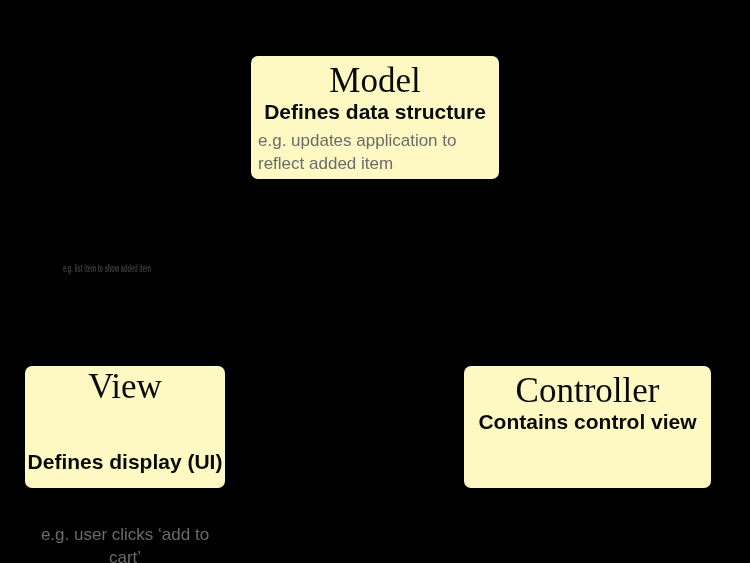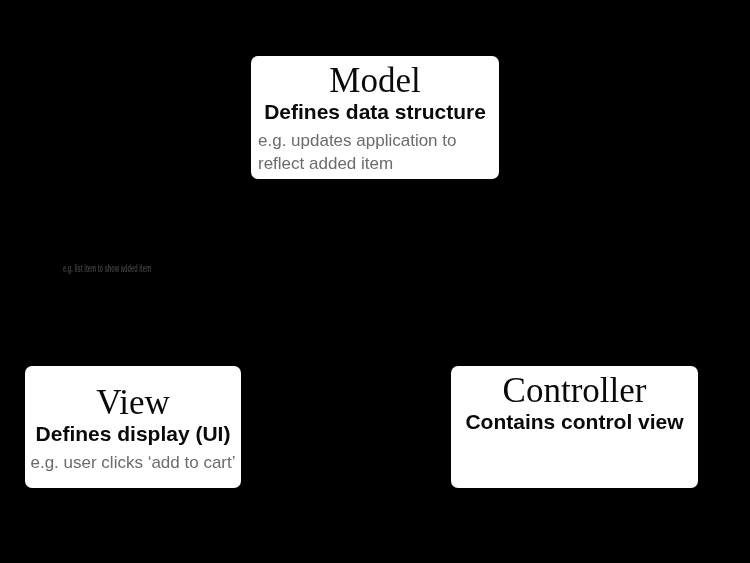--- a/index.html
+++ b/index.html
@@ -18,7 +18,7 @@
 
   .node {
     position: absolute;
-    background: #ffffff;
+    background: #fef9c3;
     border-radius: 7px;
     box-sizing: border-box;
     display: flex;

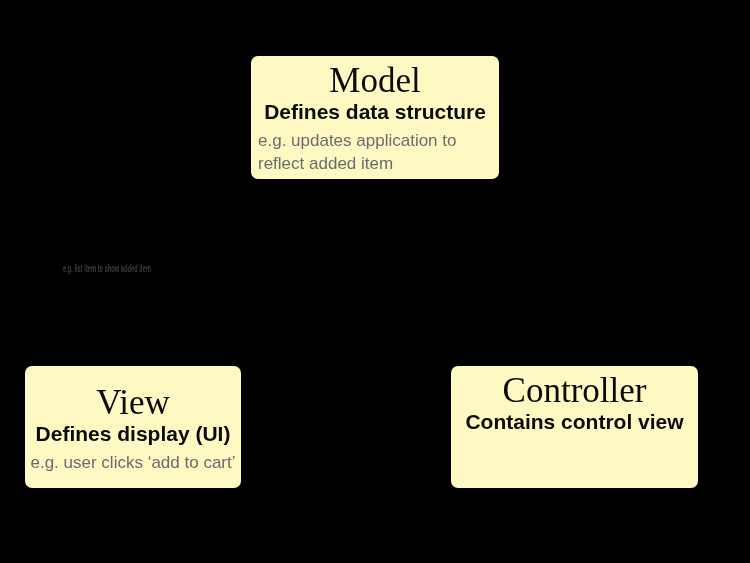--- a/index.html
+++ b/index.html
@@ -70,8 +70,9 @@
   }
   #node-view {
     left: 25px;   top: 366px;
-    width: 216px; height: 122px;
-    padding-top: 19px;
+    width: 200px; height: 122px;
+    padding-top: 3px;
+    gap: 44px;
   }
   #node-controller {
     left: 451px;  top: 366px;

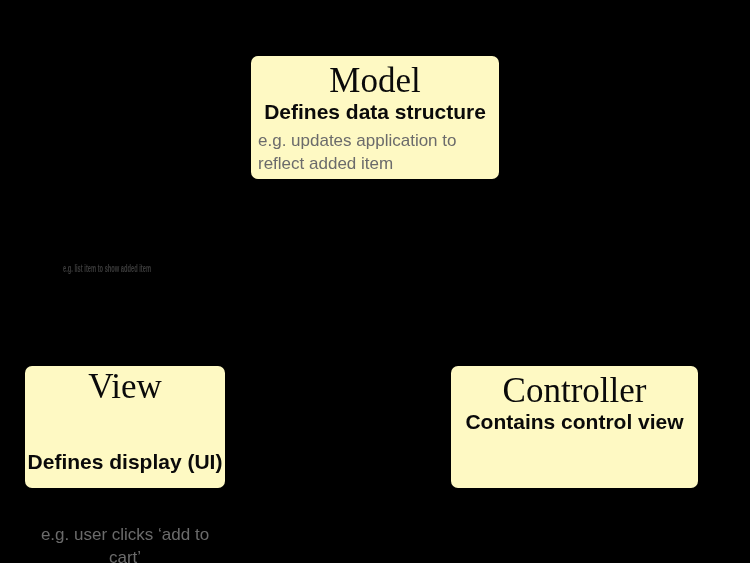--- a/index.html
+++ b/index.html
@@ -75,7 +75,7 @@
     gap: 44px;
   }
   #node-controller {
-    left: 451px;  top: 366px;
+    left: 464px;  top: 366px;
     width: 247px; height: 122px;
     padding-top: 7px;
   }

